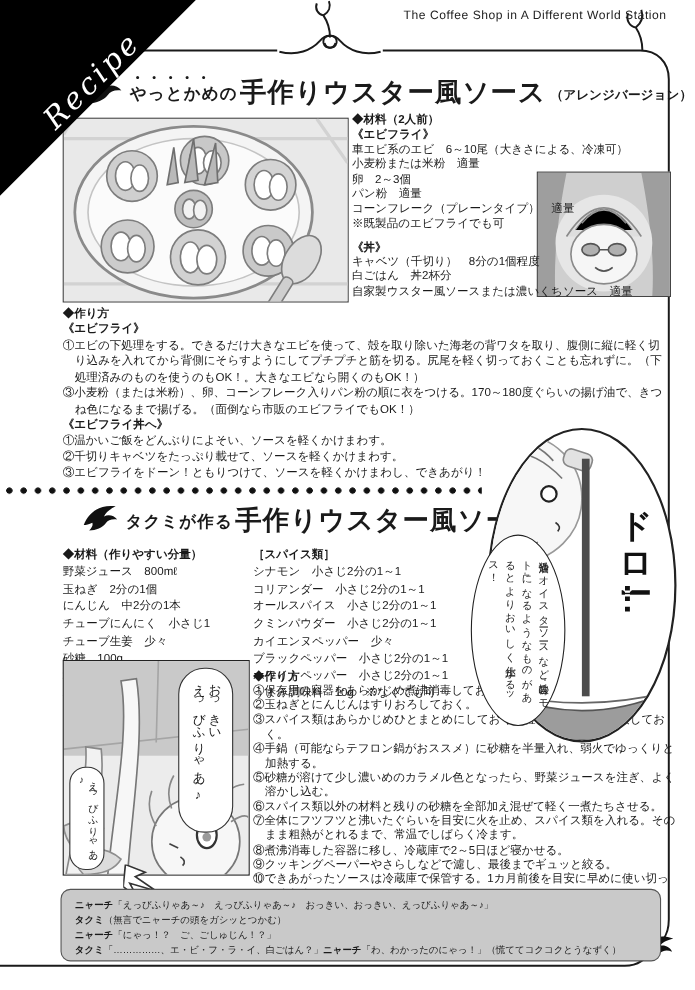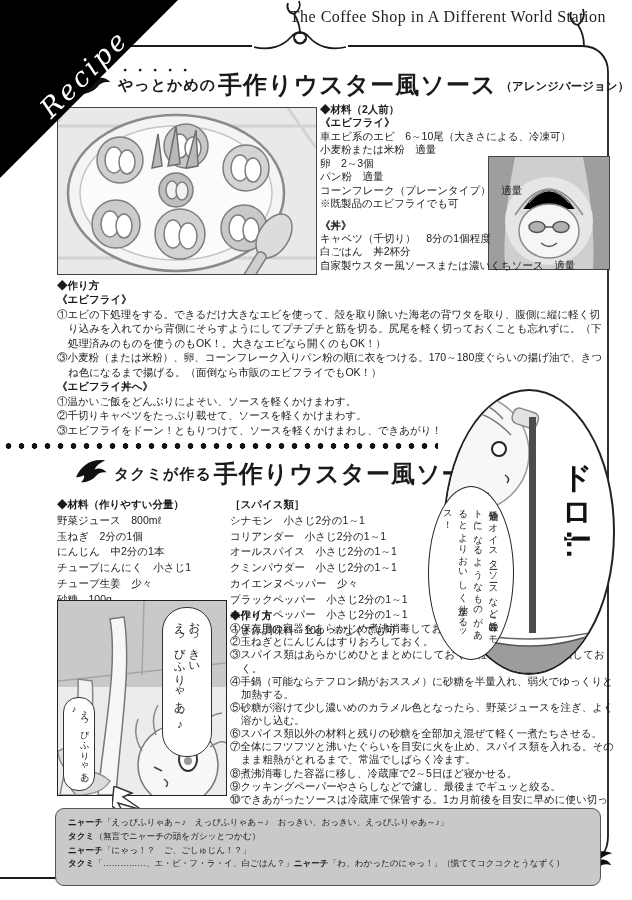--- a/index.html
+++ b/index.html
@@ -13,8 +13,8 @@
     transform:rotate(-45deg);color:#fff;font-family:"DejaVu Serif",serif;font-style:italic;
     font-size:27px;letter-spacing:3px;z-index:7;}
 
-  .header-title{position:absolute;top:8px;right:26px;font-family:Liberation Serif, serif;
-    font-size:16px;letter-spacing:0.5px;color:#222;}
+  .header-title{position:absolute;top:8px;right:26px;font-family:Liberation Sans, sans-serif;
+    font-size:11px;letter-spacing:0.5px;color:#222;}
 
   .frame{position:absolute;left:0;top:0;z-index:0;pointer-events:none;}
 

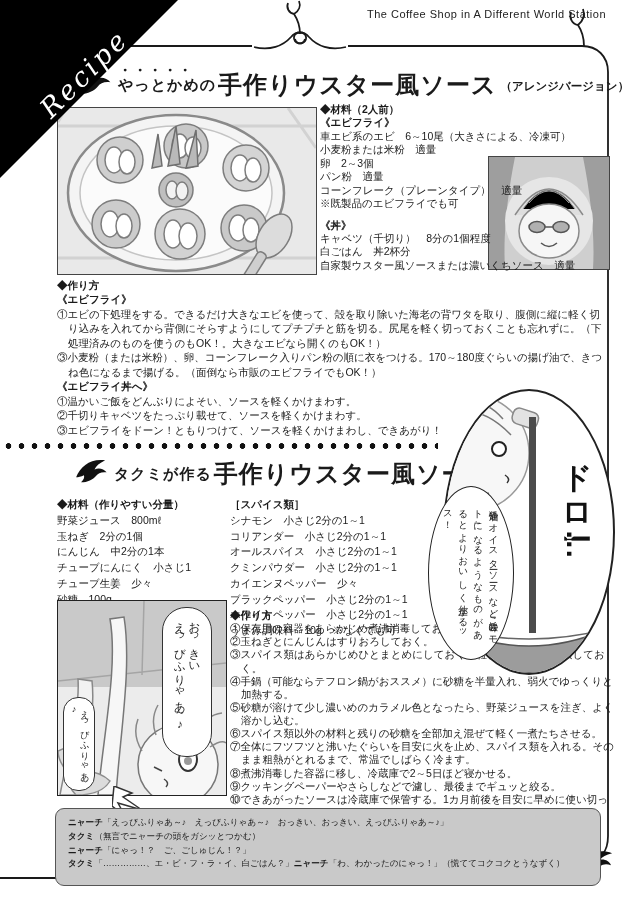--- a/index.html
+++ b/index.html
@@ -66,7 +66,7 @@
   .flash{position:absolute;left:112px;top:786px;z-index:4;}
 
   
-  .dlgbox{position:absolute;left:55px;top:808px;width:546px;height:78px;box-sizing:border-box;
+  .dlgbox{position:absolute;left:55px;top:808px;width:546px;height:66px;box-sizing:border-box;
     background:#c9c9c9;border:1.2px solid #555;border-radius:9px;padding:7px 12px;
     font-size:8.6px;line-height:1.6;z-index:5;}
   .dlgbox .sp{font-weight:bold;}

